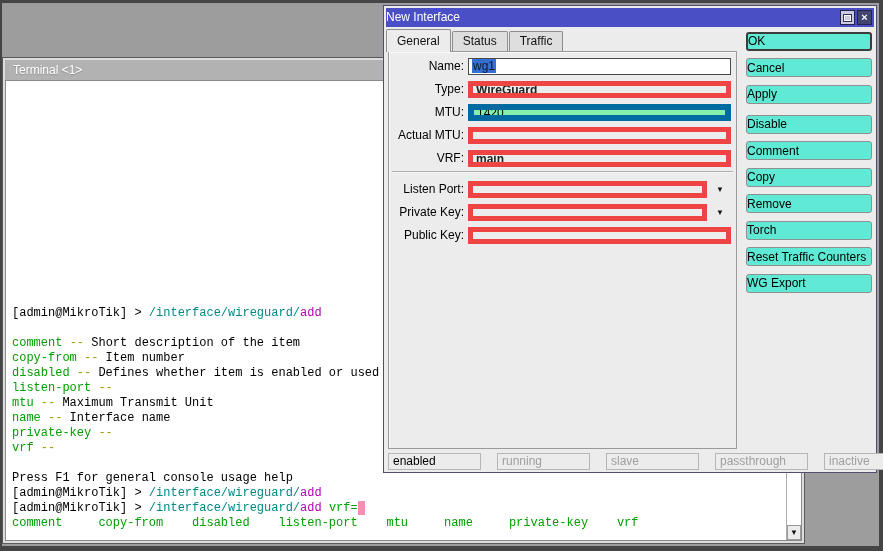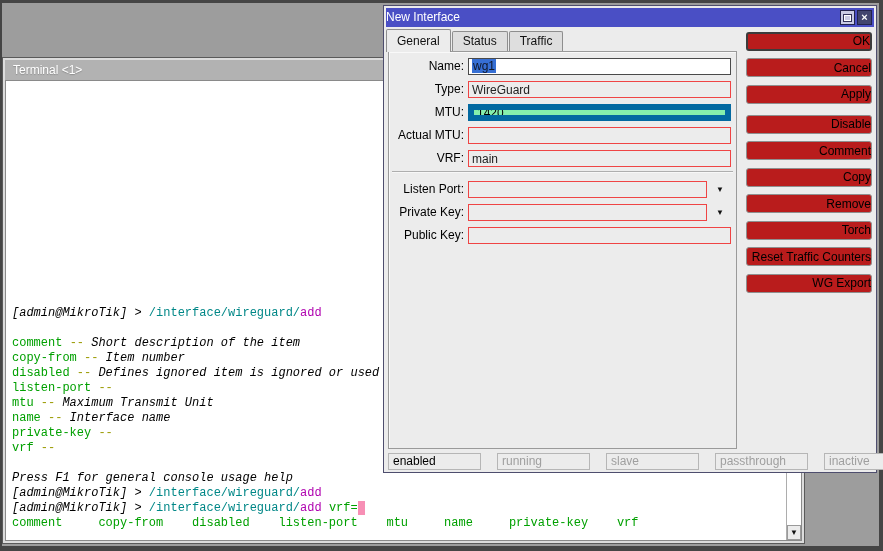--- a/index.html
+++ b/index.html
@@ -103,8 +103,8 @@
   .dlg-buttons { position:absolute; left:362px; top:25px; width:126px; }
   .dlg-btn {
     width:126px; height:19px; margin-bottom:7px;
-    background:#b91c1c; border:1px solid #8f8f8f; border-radius:3px;
-    font-size:12px; line-height:16px; text-align:right; color:#000;
+    background:#5eead4; border:1px solid #8f8f8f; border-radius:3px;
+    font-size:12px; line-height:16px; text-align:left; color:#000;
     font-family:"Liberation Sans", sans-serif;
   }
   .dlg-btn.default { border:2px solid #3c3c3c; line-height:14px; }

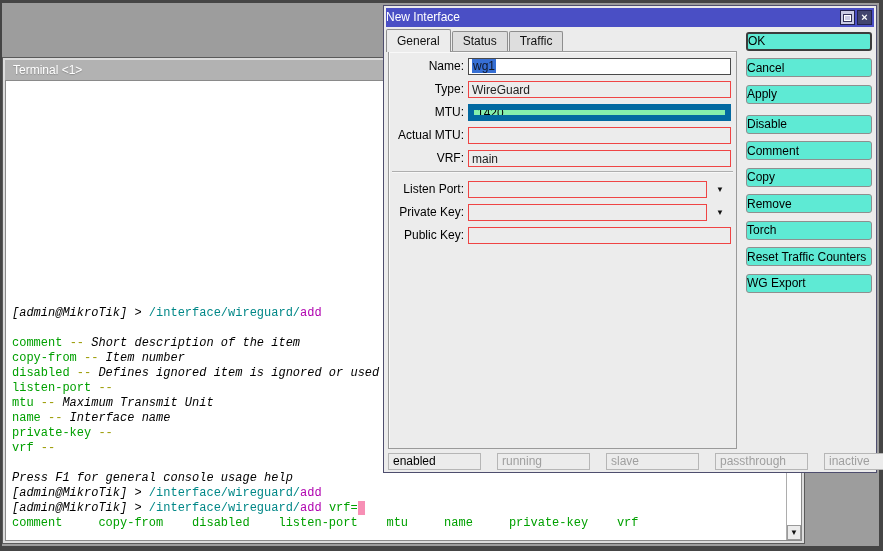--- a/index.html
+++ b/index.html
@@ -90,7 +90,7 @@
   .fld.wide { width:263px; }
   .fld.narrow { width:239px; }
   input.fld { border:6px solid #0369a1; background:#86efac; color:#000; }
-  input.fld.ro { border:1px solid #ef4444; background:#ececec; color:#222; }
+  input.fld.ro { border:5px solid #ef4444; background:#ececec; color:#222;font-weight:bold; }
   .fld.focusbox { border:1px solid #4a4a4a; background:#ffffff; }
   .fld.focusbox .sel { background:#366fd4; color:#0f172a; padding:0 1px; }
   .drop-arrow {

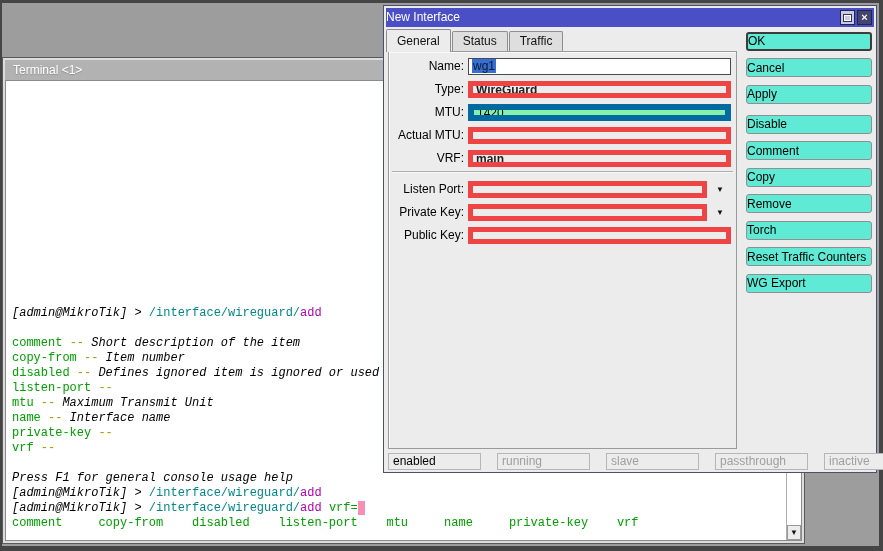--- a/index.html
+++ b/index.html
@@ -32,7 +32,7 @@
     color:#000;
   }
   .tline { white-space:pre; }
-  .sg-p { color:#000000;font-style:italic; }
+  .sg-p { color:#000000; }
   .sg-t { color:#008787; }
   .sg-m { color:#af00af; }
   .sg-g { color:#00a000; }

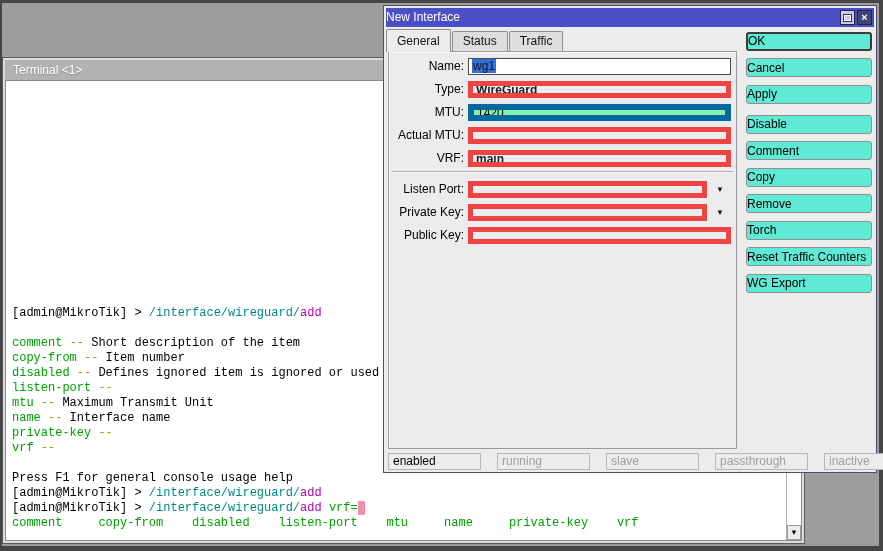--- a/index.html
+++ b/index.html
@@ -132,7 +132,7 @@
         <div class="tline">&nbsp;</div>
         <div class="tline"><span class="sg-g">comment</span><span class="sg-p"> </span><span class="sg-o">--</span><span class="sg-p"> Short description of the item</span></div>
         <div class="tline"><span class="sg-g">copy-from</span><span class="sg-p"> </span><span class="sg-o">--</span><span class="sg-p"> Item number</span></div>
-        <div class="tline"><span class="sg-g">disabled</span><span class="sg-p"> </span><span class="sg-o">--</span><span class="sg-p"> Defines ignored item is ignored or used</span></div>
+        <div class="tline"><span class="sg-g">disabled</span><span class="sg-p"> </span><span class="sg-o">--</span><span class="sg-p"> Defines whether item is enabled or used</span></div>
         <div class="tline"><span class="sg-g">listen-port</span><span class="sg-p"> </span><span class="sg-o">--</span></div>
         <div class="tline"><span class="sg-g">mtu</span><span class="sg-p"> </span><span class="sg-o">--</span><span class="sg-p"> Maximum Transmit Unit</span></div>
         <div class="tline"><span class="sg-g">name</span><span class="sg-p"> </span><span class="sg-o">--</span><span class="sg-p"> Interface name</span></div>

